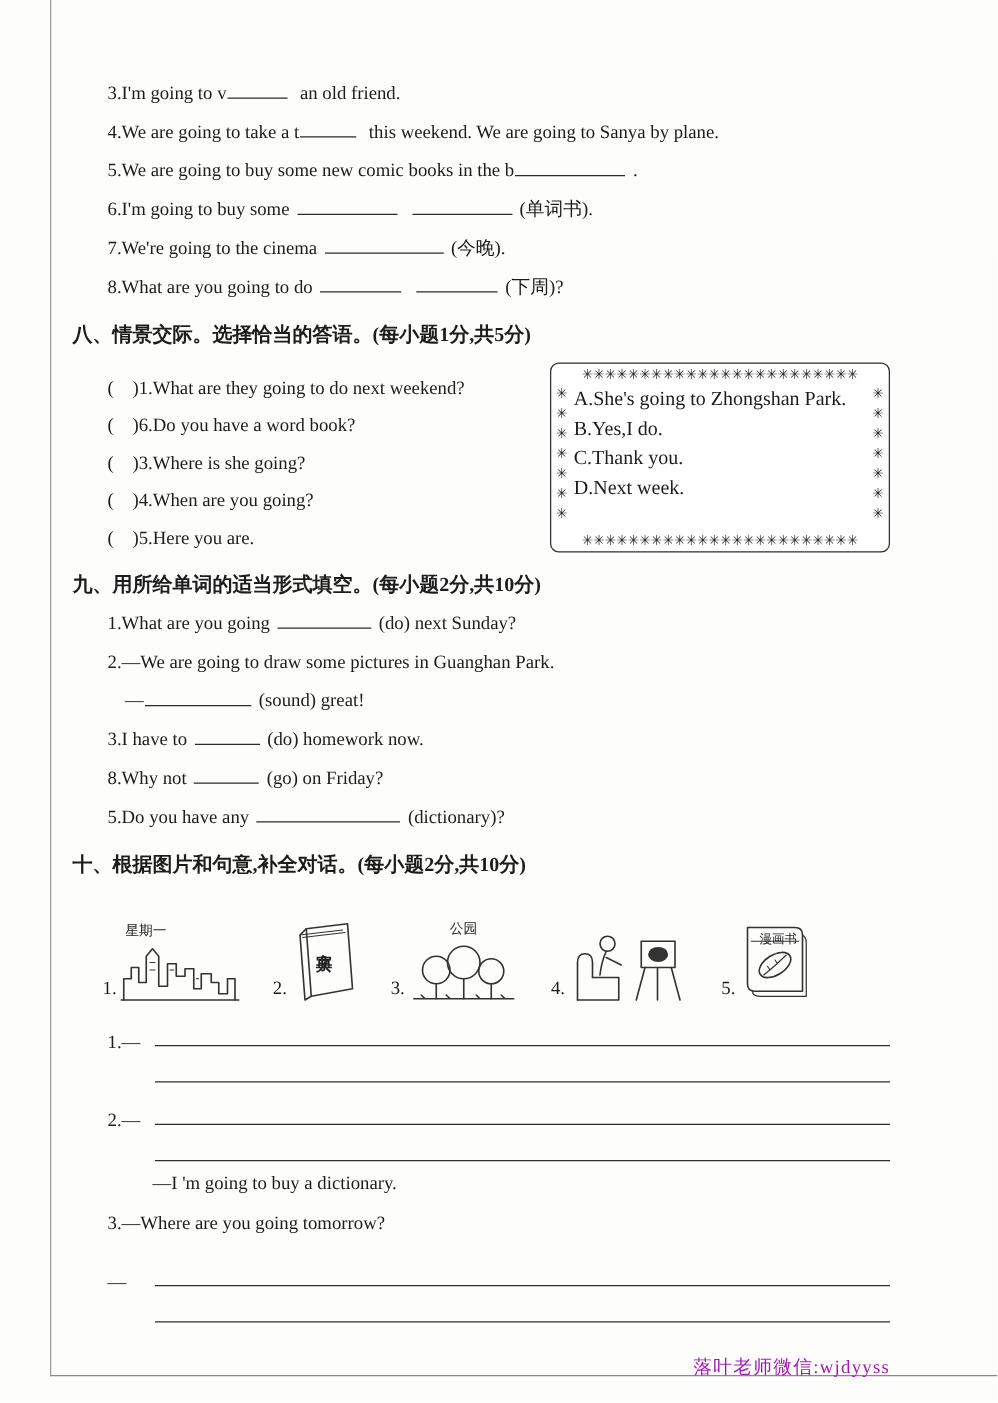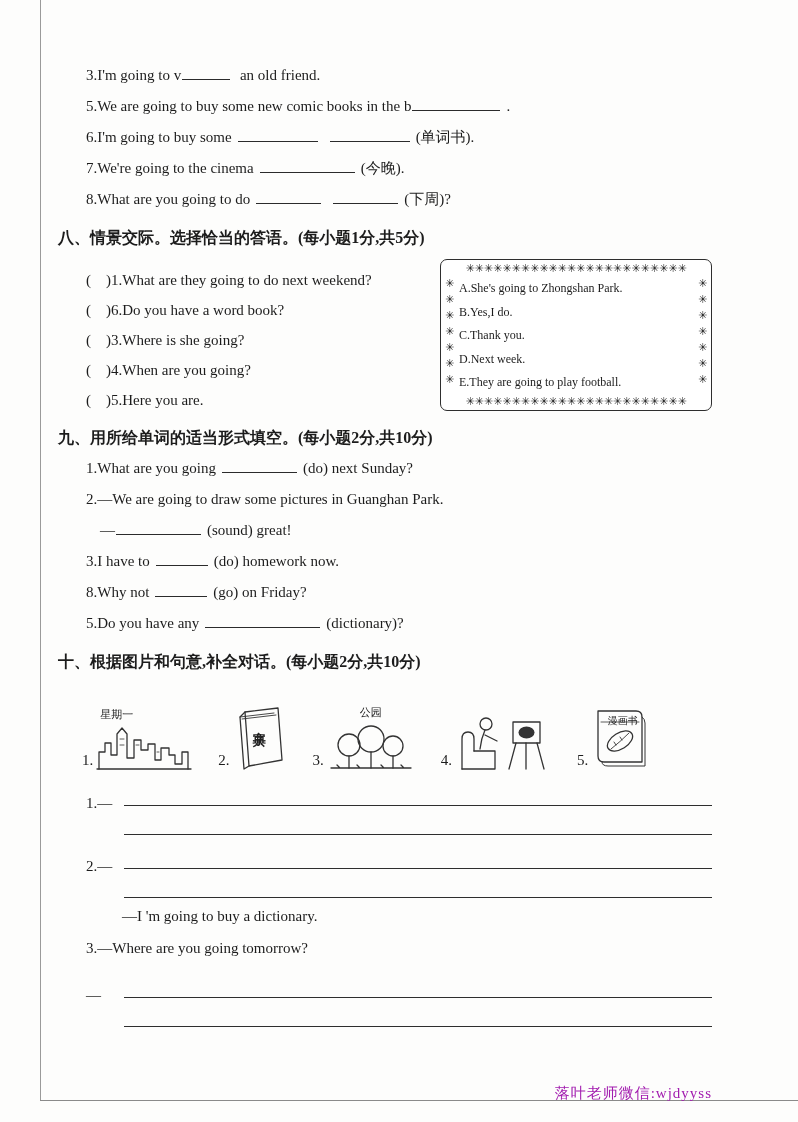--- a/index.html
+++ b/index.html
@@ -90,6 +90,7 @@
   <div class="content">
 
     <div class="q-line"><span>3.I'm going to v</span><span class="blank tight w48"></span><span> an old friend.</span></div>
+    <div class="q-line"><span>4.We are going to take a t</span><span class="blank tight w45"></span><span> this weekend. We are going to Sanya by plane.</span></div>
     <div class="q-line"><span>5.We are going to buy some new comic books in the b</span><span class="blank tight w88"></span><span>.</span></div>
     <div class="q-line"><span>6.I'm going to buy some</span><span class="blank w80"></span><span class="blank w80"></span><span>(单词书).</span></div>
     <div class="q-line"><span>7.We're going to the cinema</span><span class="blank w95"></span><span>(今晚).</span></div>

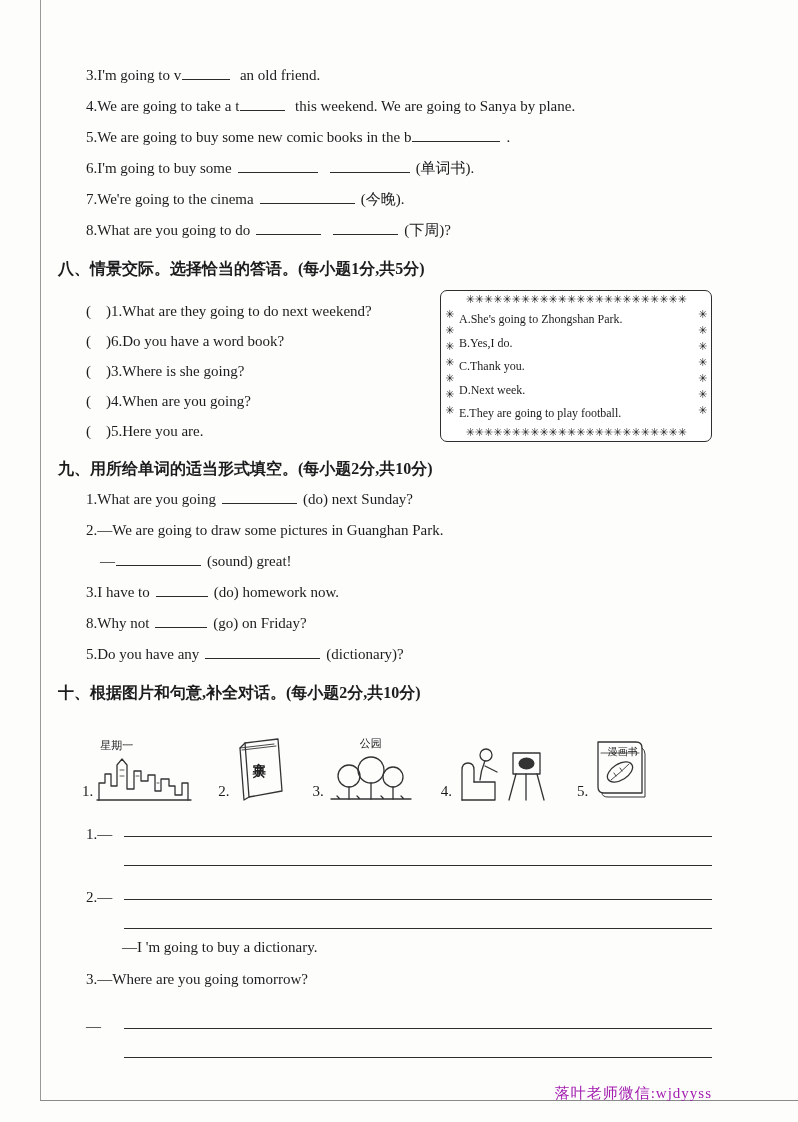--- a/index.html
+++ b/index.html
@@ -53,7 +53,7 @@
     word-break:break-all; text-align:center; overflow:hidden; color:#222;
   }
   .decor-content { flex:1; padding:1px 3px; overflow:hidden; }
-  .answer-line { line-height:23.5px; font-size:12px; white-space:nowrap; }
+  .answer-line { line-height:23.5px; font-size:16px; white-space:nowrap; }
 
   .figs { display:flex; align-items:flex-end; gap:26px; margin:6px 0 0 24px; height:88px; }
   .fig { display:flex; align-items:flex-end; gap:3px; }

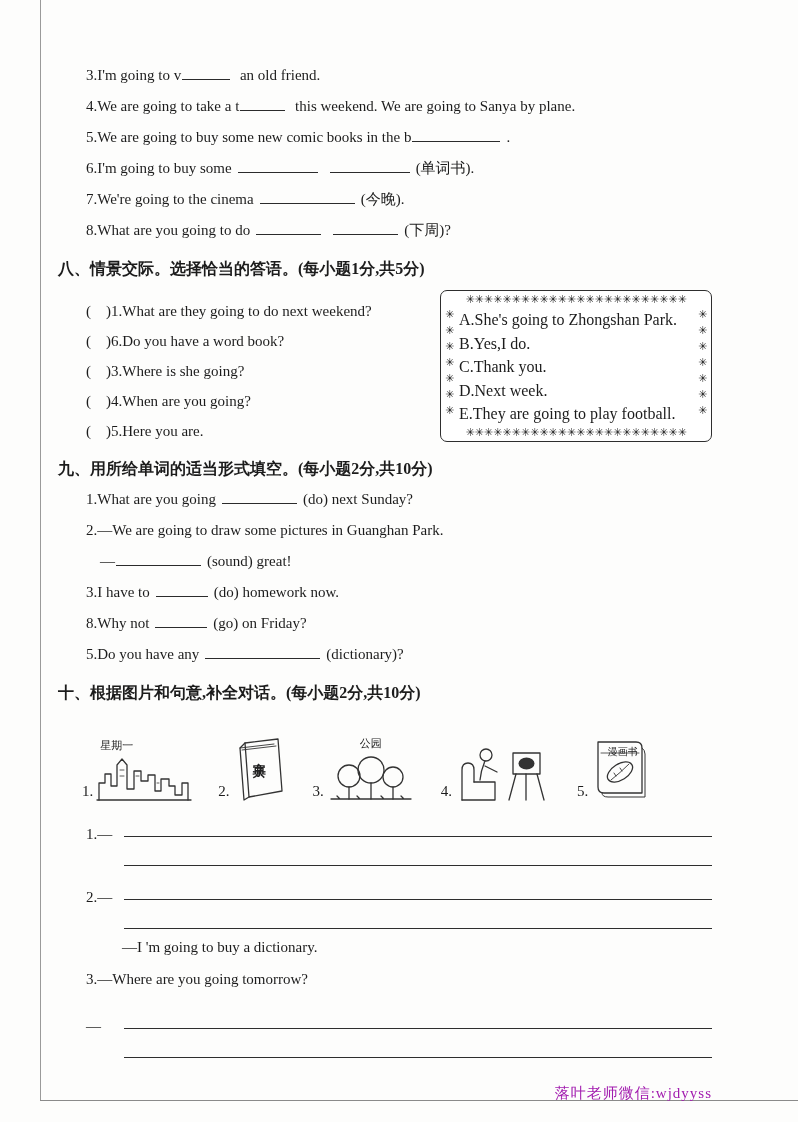--- a/index.html
+++ b/index.html
@@ -114,7 +114,6 @@
             <div class="answer-line">B.Yes,I do.</div>
             <div class="answer-line">C.Thank you.</div>
             <div class="answer-line">D.Next week.</div>
-            <div class="answer-line">E.They are going to play football.</div>
           </div>
           <div class="decor-v">✳✳✳✳✳✳✳</div>
         </div>

